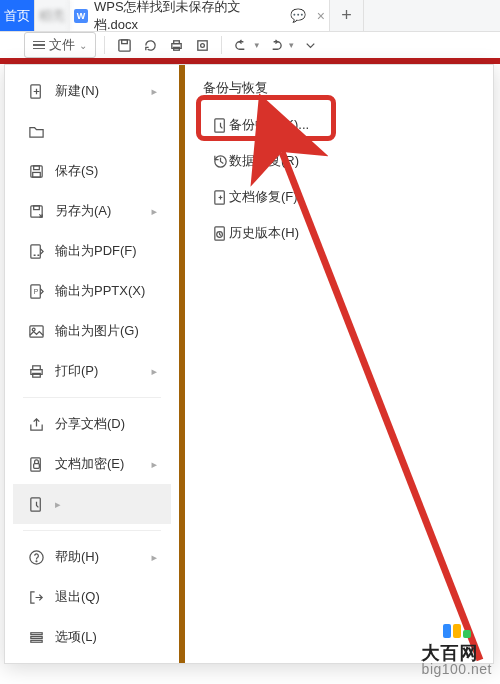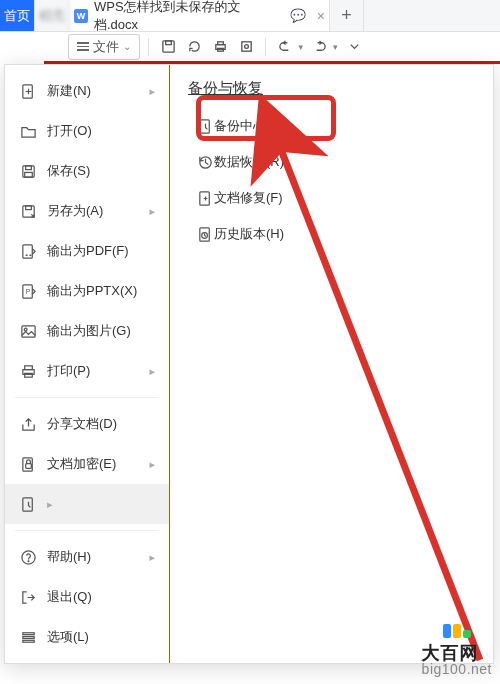--- a/index.html
+++ b/index.html
@@ -14,7 +14,7 @@
   .tab.doc .close { color: #999; font-size: 14px; margin-left: 4px; }
   .tab.plus { width: 34px; justify-content: center; color: #666; font-size: 18px; }
 
-  .toolbar { height: 32px; display: flex; align-items: center; padding: 0 24px; gap: 4px; border-bottom: 3px solid #b91c1c; background: #fff; margin-left: 44px; }
+  .toolbar { height: 32px; display: flex; align-items: center; padding: 0 24px; gap: 4px; border-bottom: 6px solid #b91c1c; background: #fff; }
   .filebtn { display: flex; align-items: center; gap: 4px; border: 1px solid #d0d0d0; border-radius: 3px; padding: 3px 8px; font-size: 13px; color: #555; cursor: pointer; }
   .filebtn .ham { display: inline-block; width: 12px; }
   .filebtn .ham span { display: block; height: 1.5px; background: #666; margin: 2px 0; }

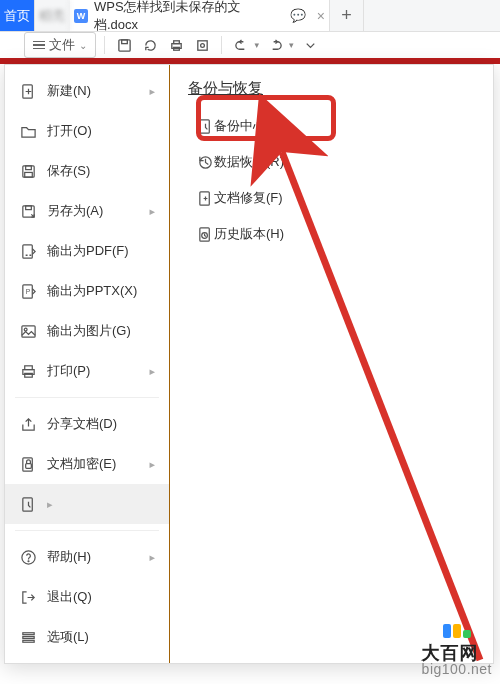--- a/index.html
+++ b/index.html
@@ -25,7 +25,7 @@
   .tb-drop { font-size: 9px; color: #888; margin-left: -2px; margin-right: 2px; }
 
   .menu { position: absolute; top: 64px; left: 4px; width: 490px; background: #fff; border: 1px solid #ddd; box-shadow: 0 4px 20px rgba(0,0,0,0.15); display: flex; min-height: 600px; }
-  .menu-left { width: 165px; border-right: 1px solid #a16207; padding: 6px 0; }
+  .menu-left { width: 180px; border-right: 6px solid #a16207; padding: 6px 8px; }
   .menu-item { display: flex; align-items: center; height: 40px; padding: 0 14px; gap: 10px; cursor: pointer; position: relative; }
   .menu-item.active { background: #f0f0f0; }
   .menu-item .mi-icon { width: 18px; height: 18px; display: flex; align-items: center; justify-content: center; }

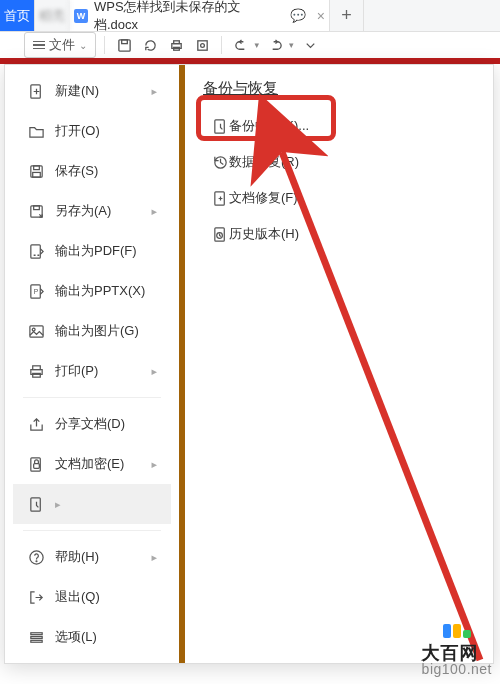--- a/index.html
+++ b/index.html
@@ -35,7 +35,7 @@
   .menu-divider { height: 1px; background: #eee; margin: 6px 10px; }
 
   .menu-right { flex: 1; padding: 14px 18px; position: relative; }
-  .section-title { font-size: 15px; color: #333; margin-bottom: 10px; text-decoration: underline; }
+  .section-title { font-size: 13px; color: #333; margin-bottom: 10px; }
   .sub-item { display: flex; align-items: center; height: 36px; padding: 0 8px; cursor: pointer; }
   .sub-item .mi-icon { width: 18px; height: 18px; display: flex; align-items: center; justify-content: center; }
   .sub-item .mi-icon svg { width: 17px; height: 17px; stroke: #555; fill: none; stroke-width: 1.3; }

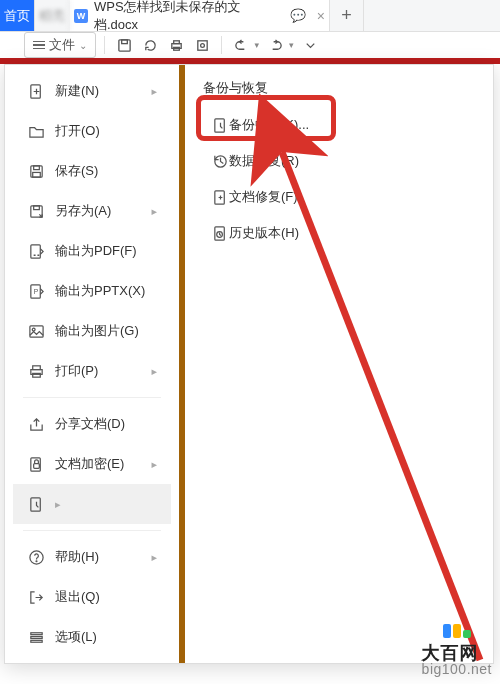--- a/index.html
+++ b/index.html
@@ -145,7 +145,6 @@
             <path d="M2 5h5l2 2h7v8H2z"></path>
           </svg>
         </span>
-        <span class="mi-label">打开(O)</span>
       </div>
       <div class="menu-item">
         <span class="mi-icon">

